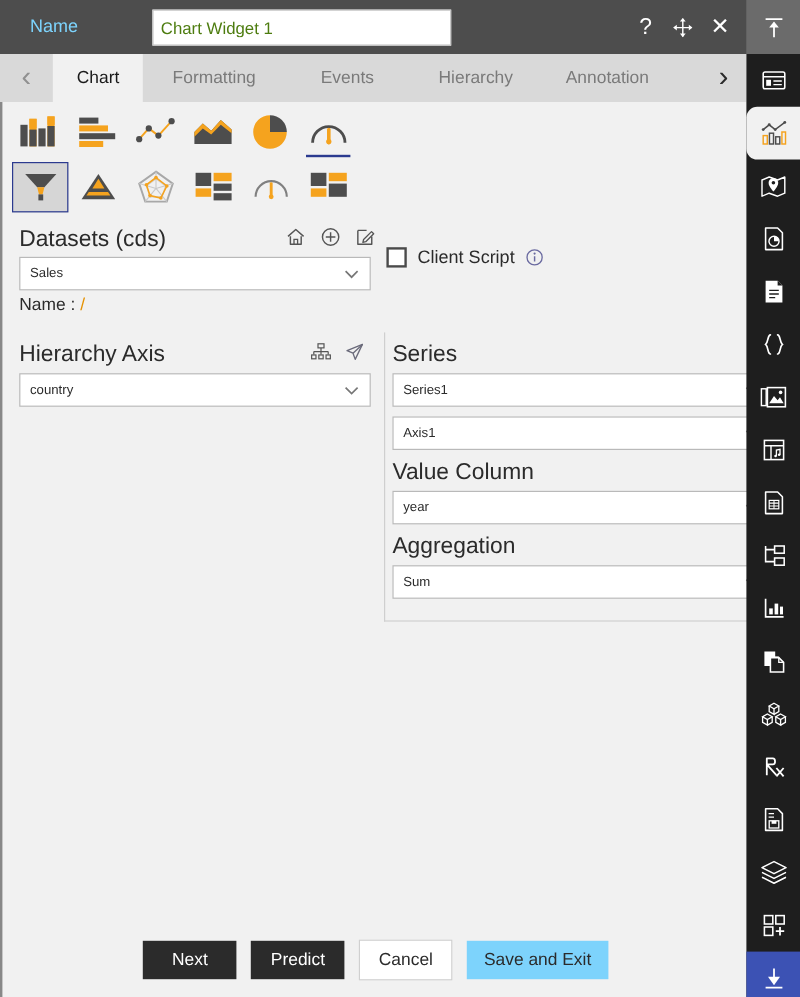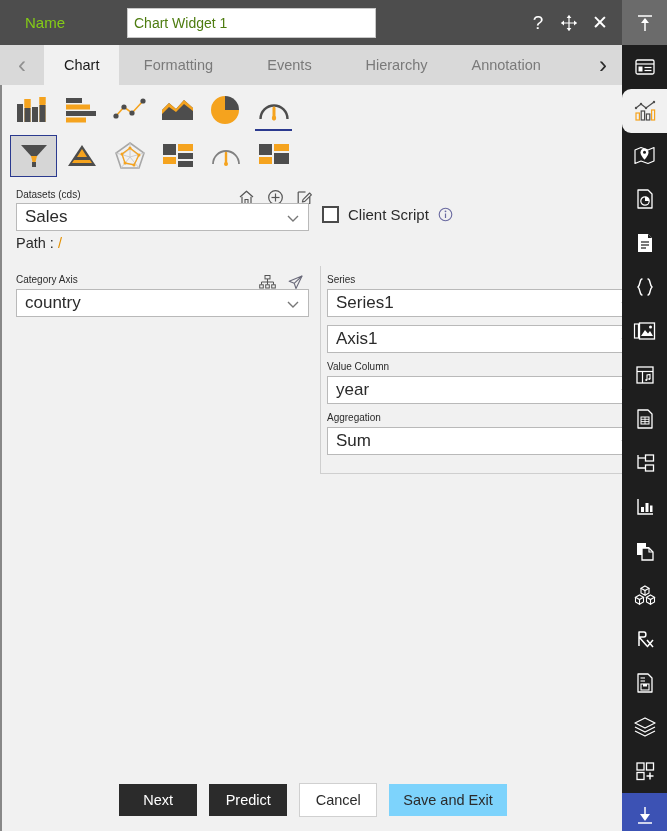--- a/index.html
+++ b/index.html
@@ -24,7 +24,7 @@
     display: flex; align-items: center;
   }
   .titlebar .tb-label {
-    color: #84cc16;
+    color: #7dd3fc;
     font-size: 15px;
     margin-left: 25px;
     width: 100px;

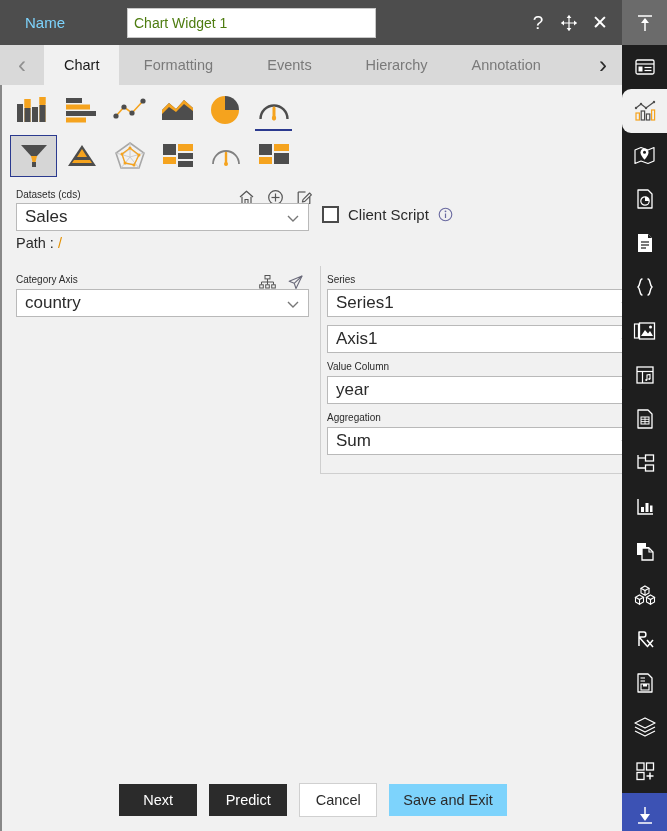--- a/index.html
+++ b/index.html
@@ -121,7 +121,7 @@
   
   .datasets-block { padding: 10px 0 0 14px; position: relative; }
   .field-label {
-    font-size: 10px; color: #2b2b2b;
+    font-size: 19px; color: #2b2b2b;
     margin-bottom: 3px;
   }
   .sel {

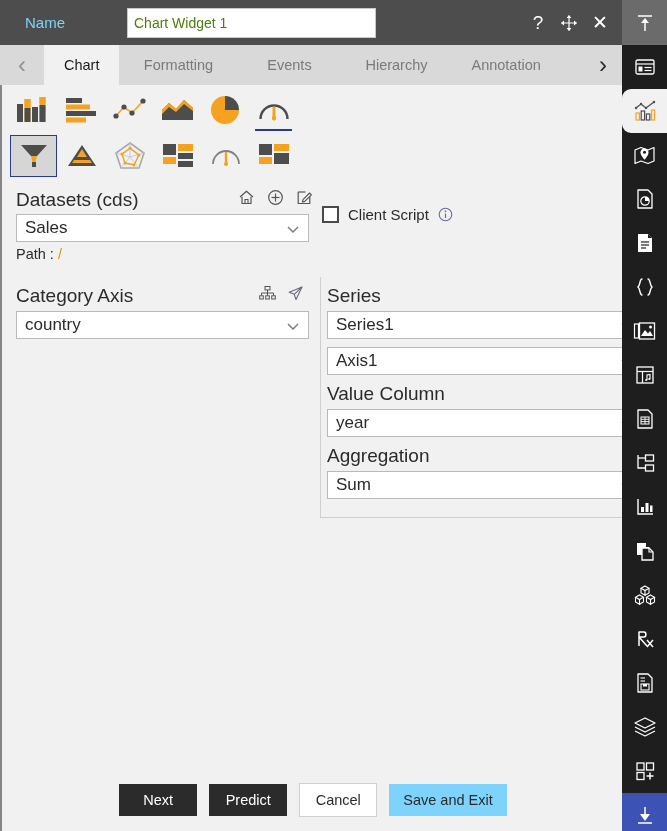--- a/index.html
+++ b/index.html
@@ -130,7 +130,7 @@
     border: 1px solid #b9b9b9;
     display: flex; align-items: center;
     padding: 0 8px;
-    font-size: 17px; color: #2b2b2b;
+    font-size: 11px; color: #2b2b2b;
     position: relative;
     cursor: pointer;
   }

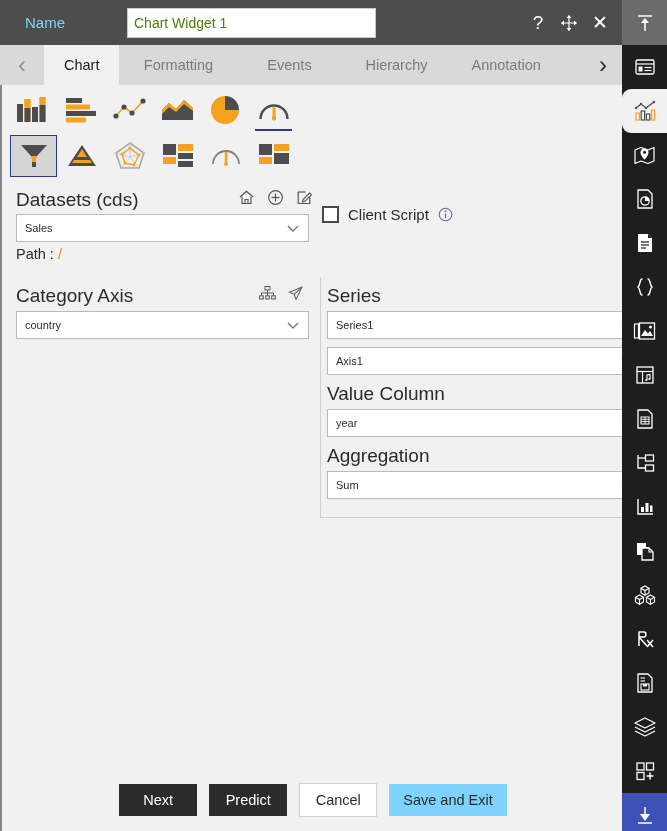--- a/index.html
+++ b/index.html
@@ -425,7 +425,7 @@
       </div>
 
       <div class="path-line">
-        <span>Path :</span>
+        <span>Name :</span>
         <span class="slash">/</span>
       </div>
 

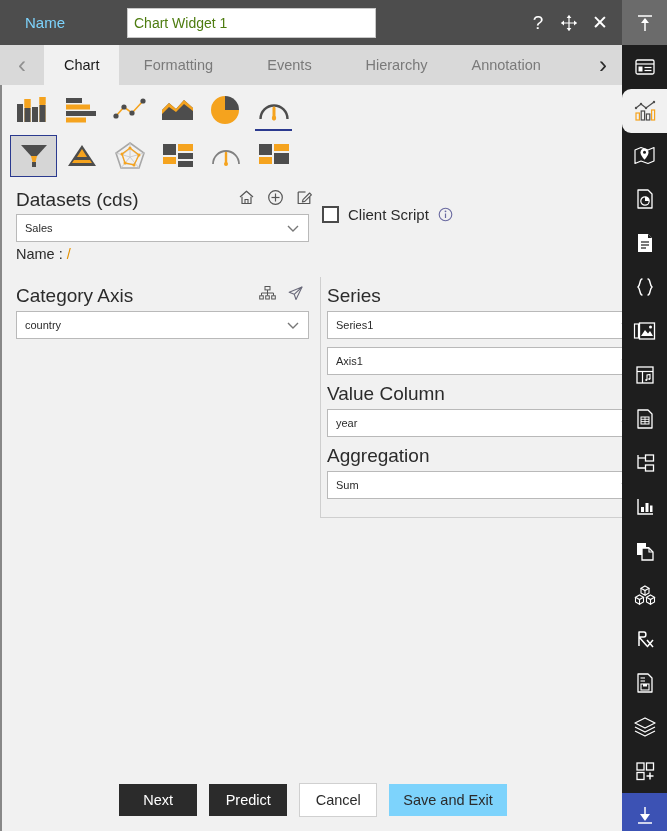--- a/index.html
+++ b/index.html
@@ -446,7 +446,7 @@
 
       <div class="col-left">
         <div class="grp">
-          <div class="field-label">Category Axis</div>
+          <div class="field-label">Hierarchy Axis</div>
           <div class="grp-icons">
             <span class="mini-icon">
               <svg width="17" height="17" viewBox="0 0 17 17">

